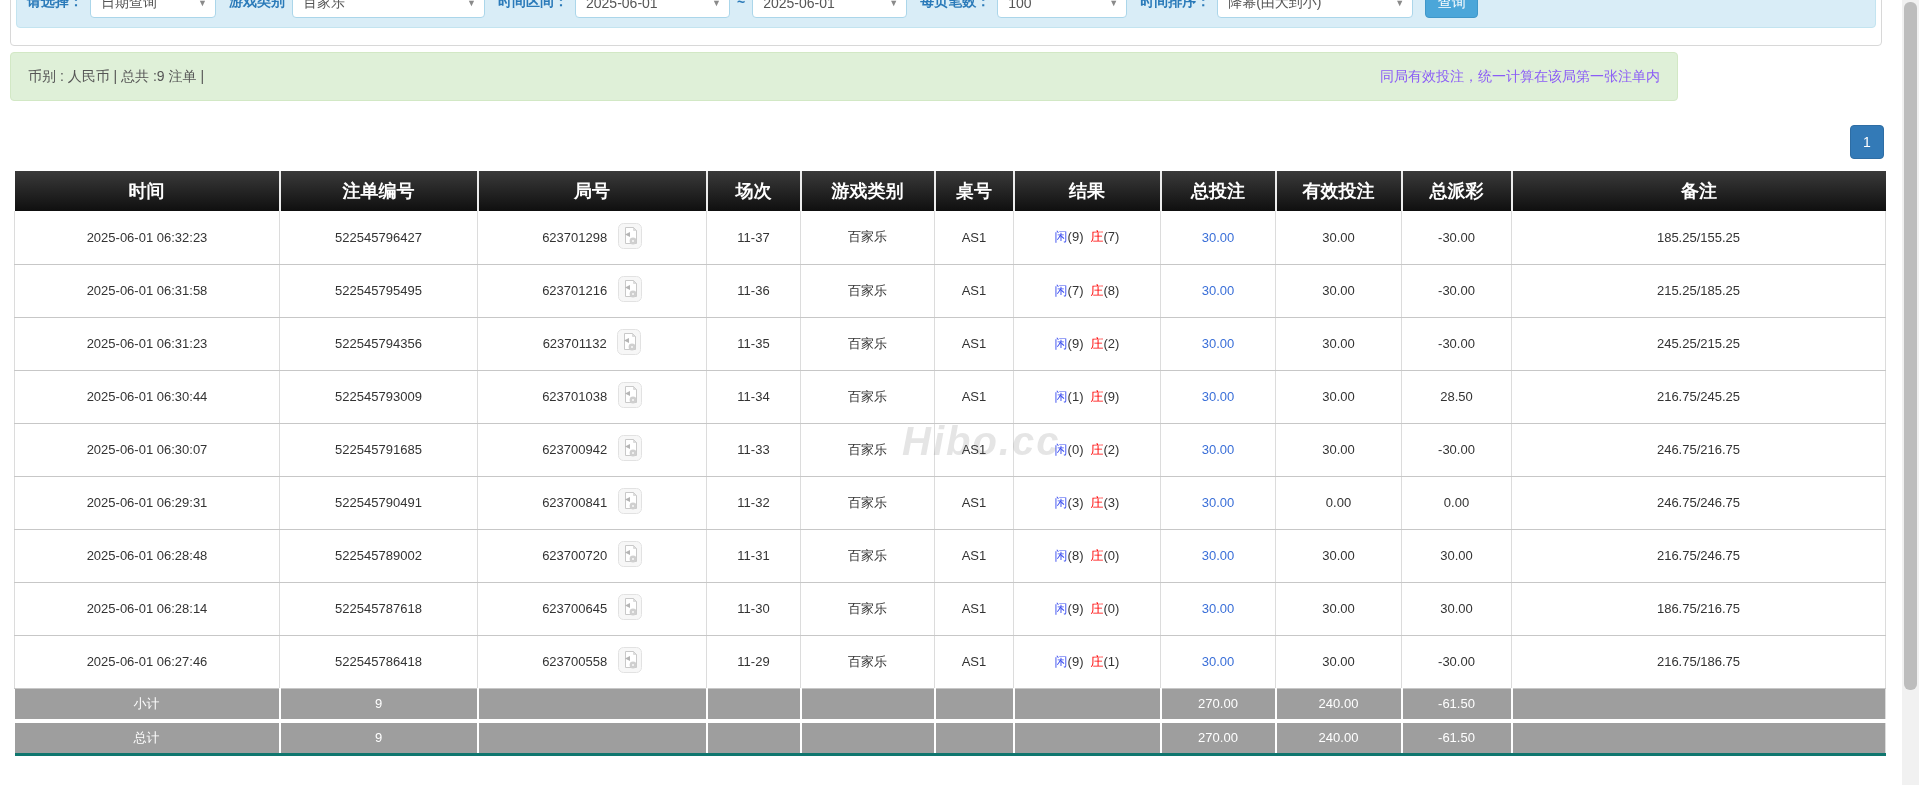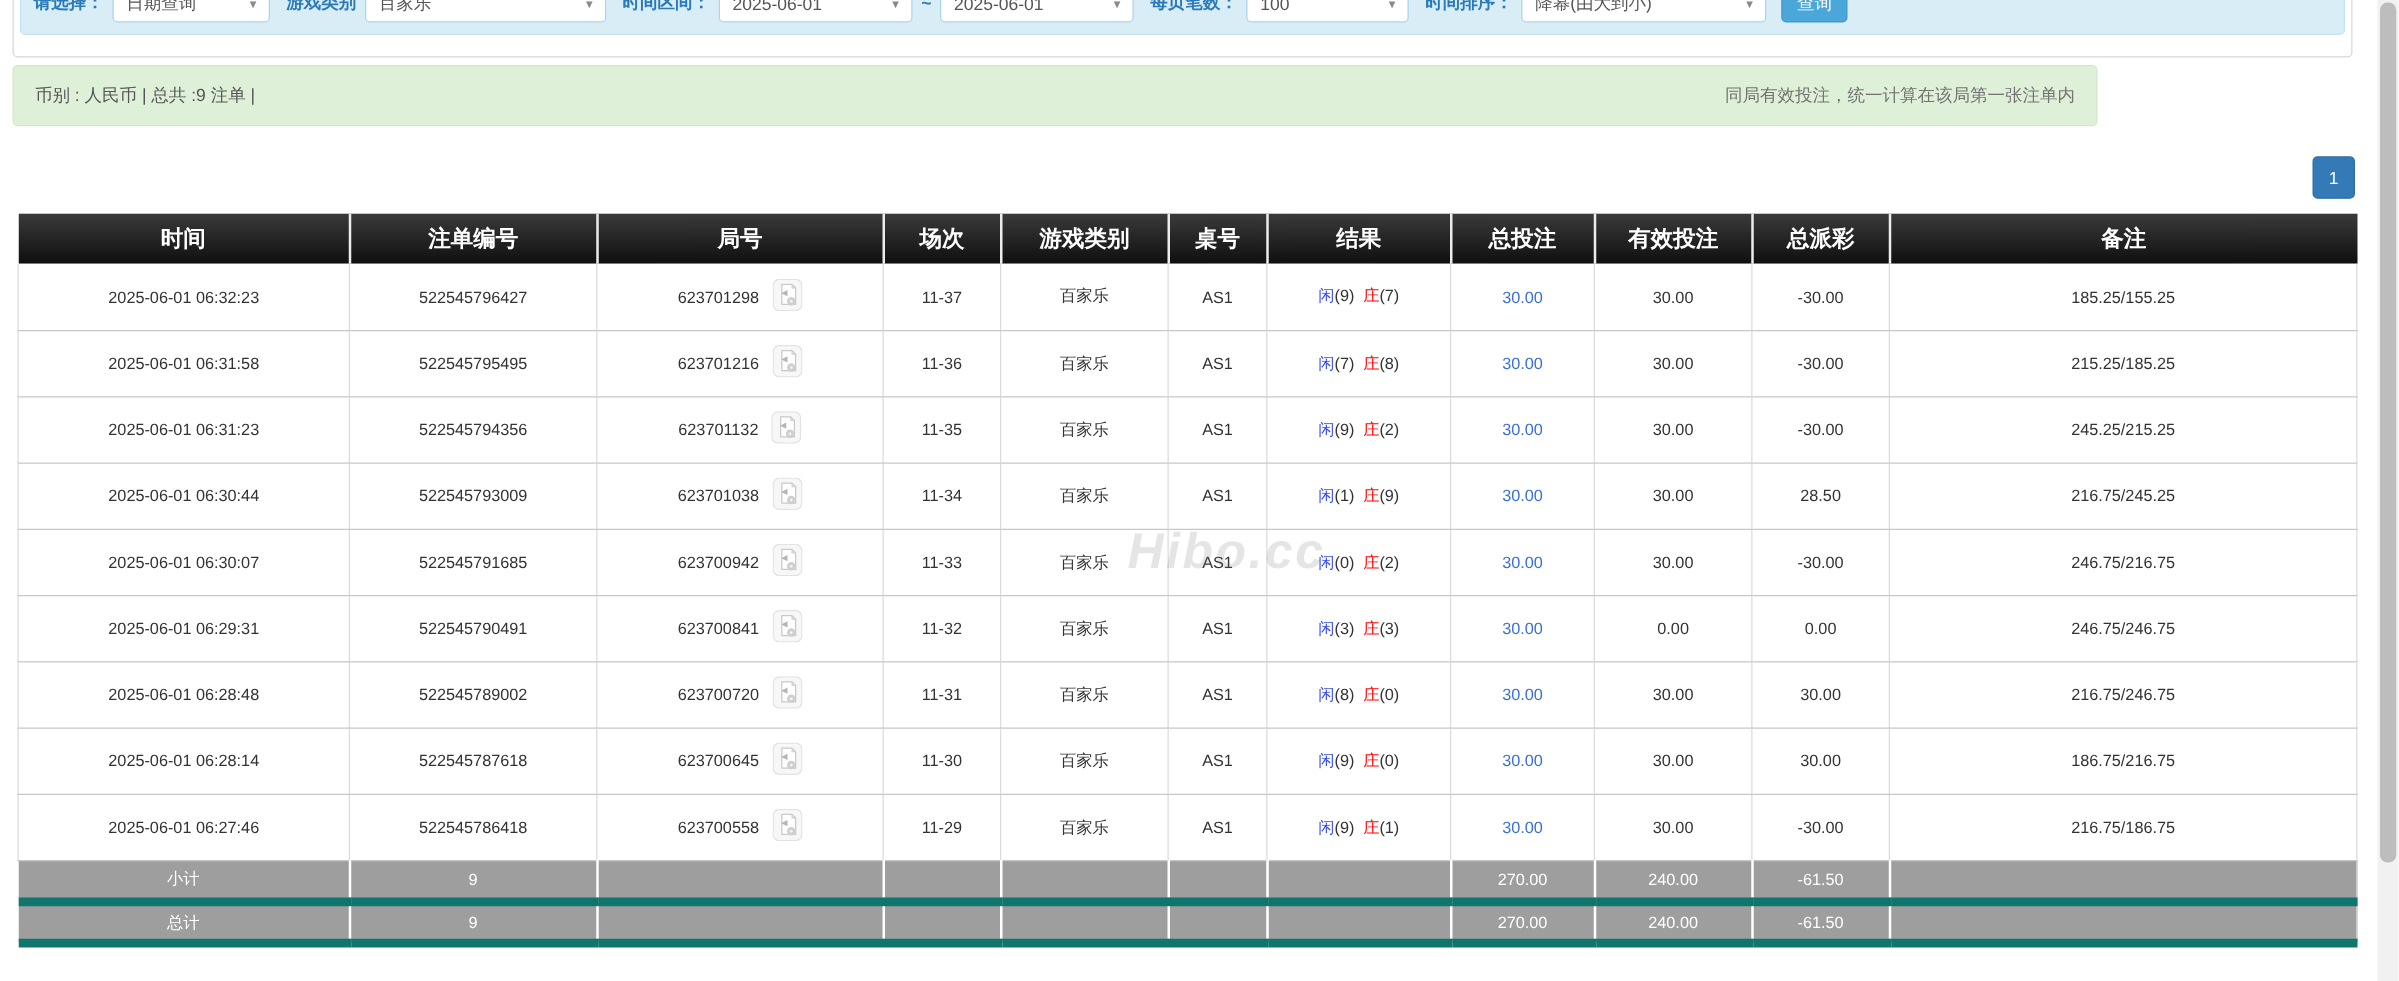--- a/index.html
+++ b/index.html
@@ -28,7 +28,7 @@
     background: #dff0d8; border: 1px solid #d2e8c5; border-radius: 4px;
     display: flex; align-items: center; justify-content: space-between; padding: 0 17px; font-size: 14px; }
   .summary-left { color: #555; }
-  .summary-right { color: #737373; }
+  .summary-right { color: #8b5cf6; }
   
   .pagination-btn { position: absolute; left: 1850px; top: 125px; width: 34px; height: 34px;
     background: #337ab7; border: 1px solid #2e6da4; border-radius: 4px; color: #fff;

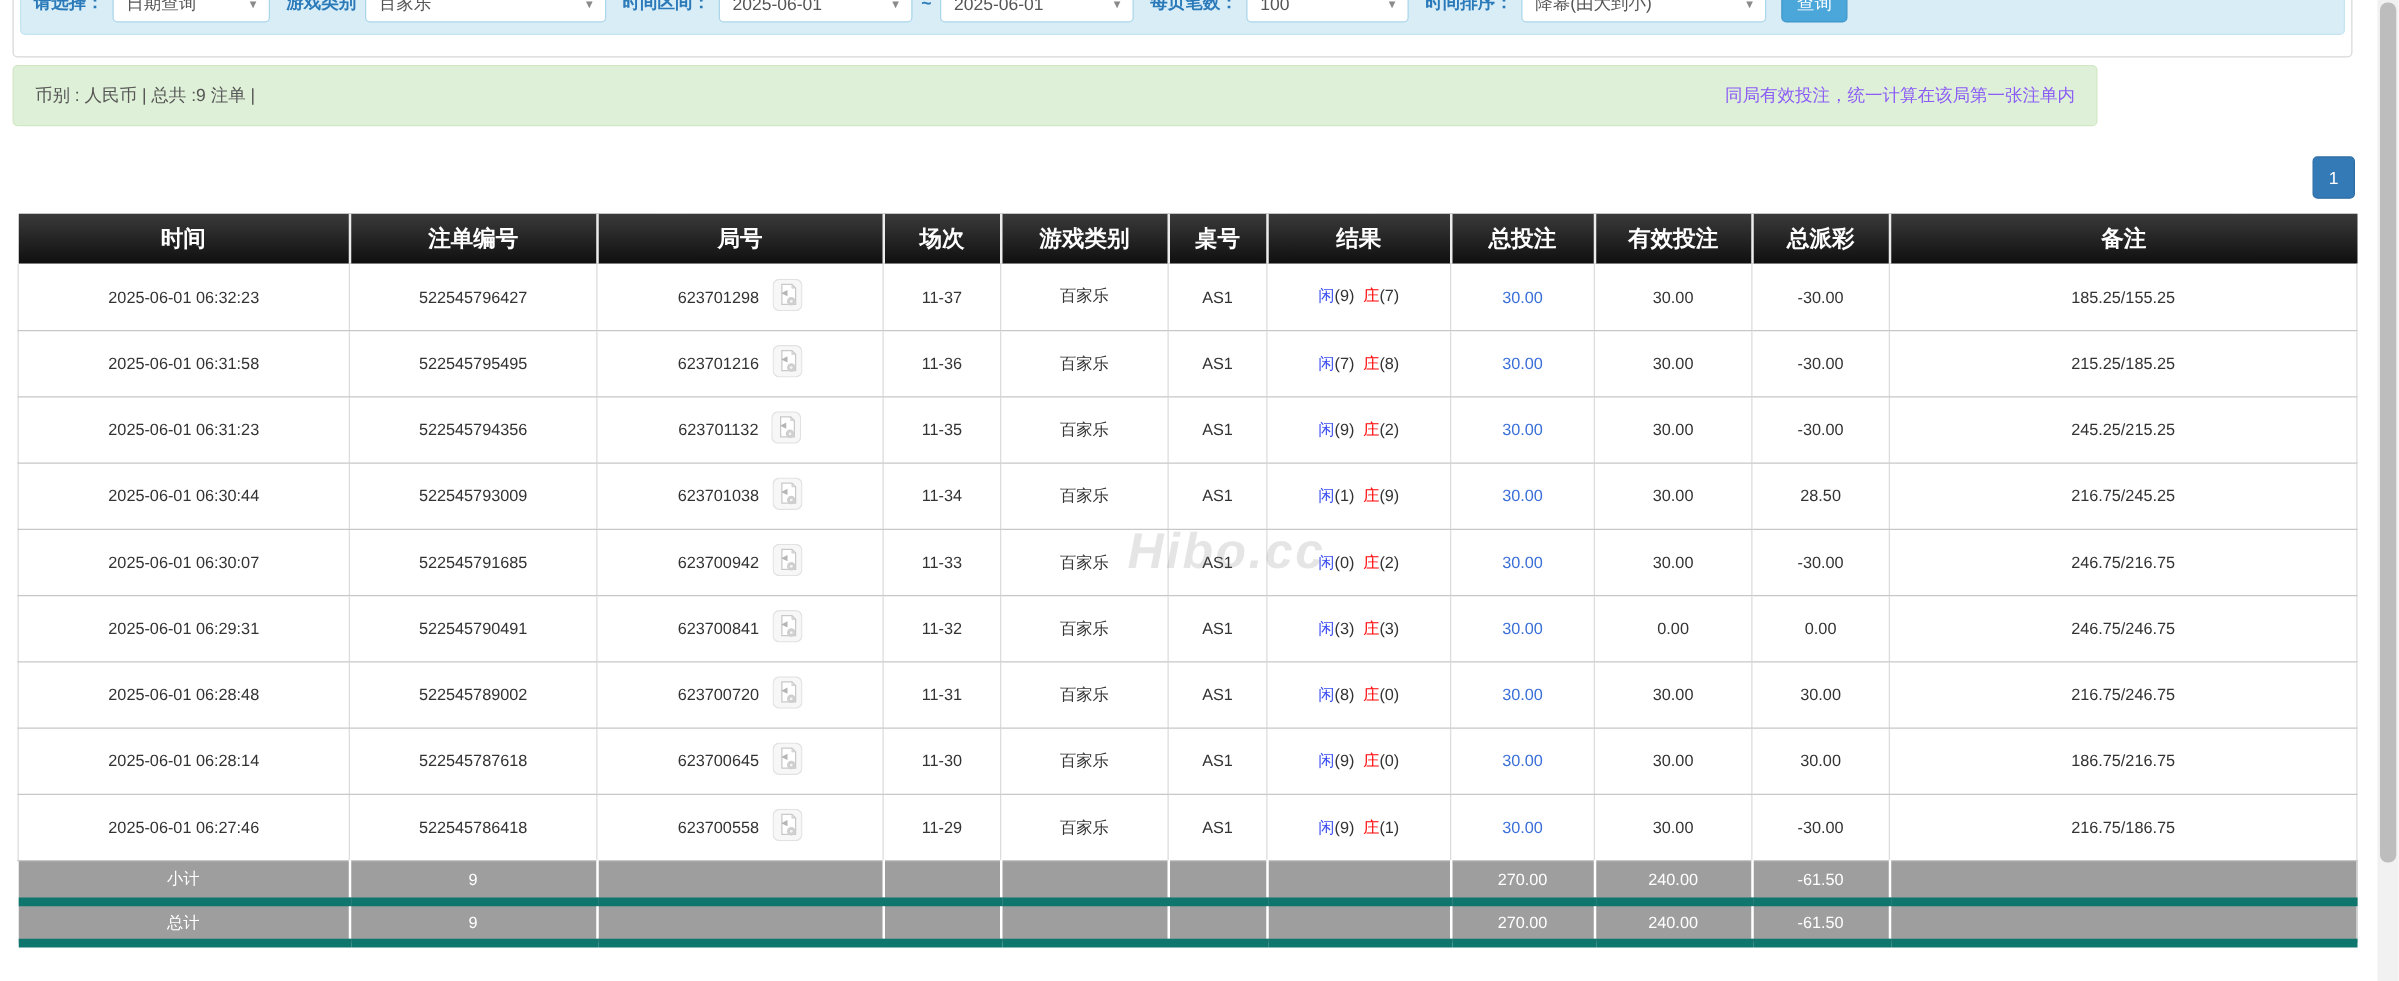--- a/index.html
+++ b/index.html
@@ -48,7 +48,7 @@
   .round-id { vertical-align: middle; }
   .vicon { display: inline-block; vertical-align: middle; margin-left: 7px; cursor: pointer; }
   tbody.sums td { height: 33px; text-align: center; background: #9e9e9e; color: #fff;
-    border-right: 2px solid #fff; border-bottom: 7px solid #0f766e; }
+    border-right: 2px solid #fff; border-bottom: 3px solid #0f766e; }
   tbody.sums td:last-child { border-right: 1px solid #dcdcdc; }
   tbody.sums tr.total td { border-top: 4px solid #fff; }
   .watermark { position: absolute; left: 888px; top: 208px; font-size: 40px; font-weight: bold;

